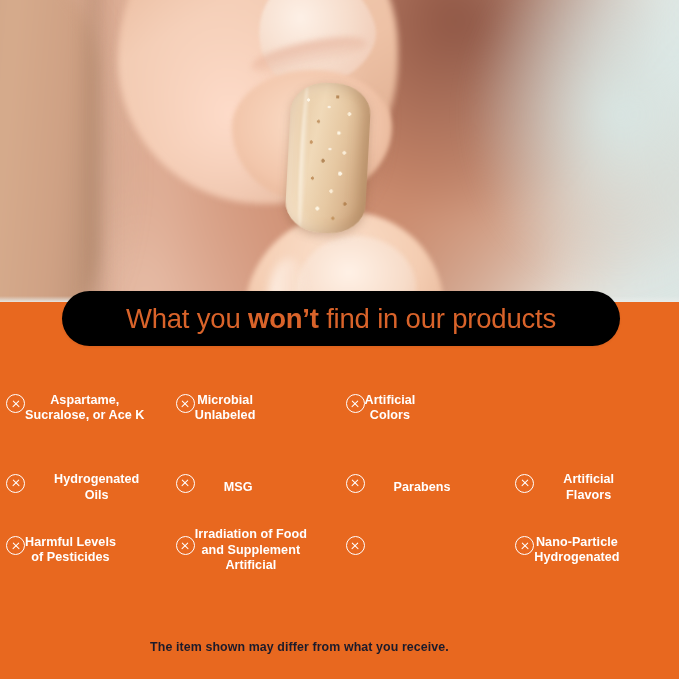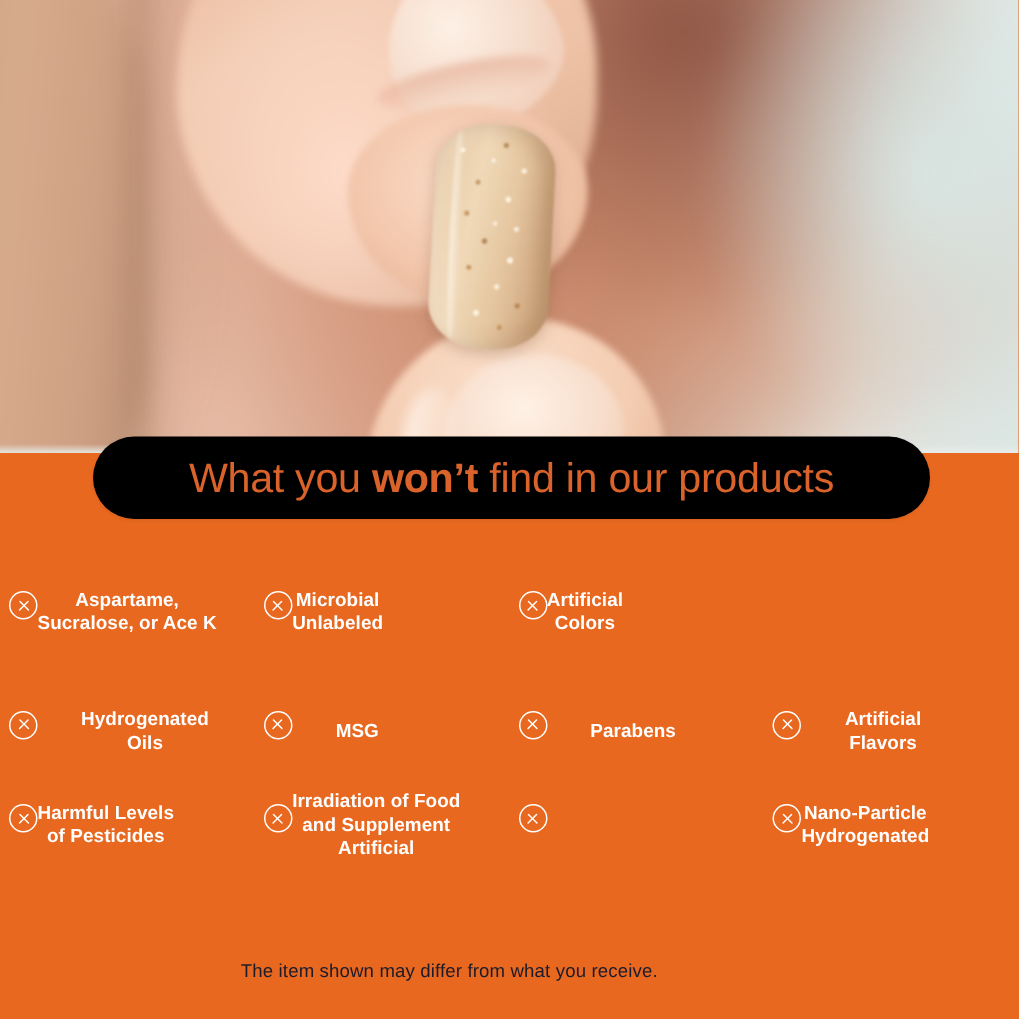--- a/index.html
+++ b/index.html
@@ -289,7 +289,7 @@
     text-align:center;
     color:#1b1b2b;
     font-size:12.4px;
-    font-weight:400;
+    font-weight:700;
     letter-spacing:.1px;
   }
 </style>

